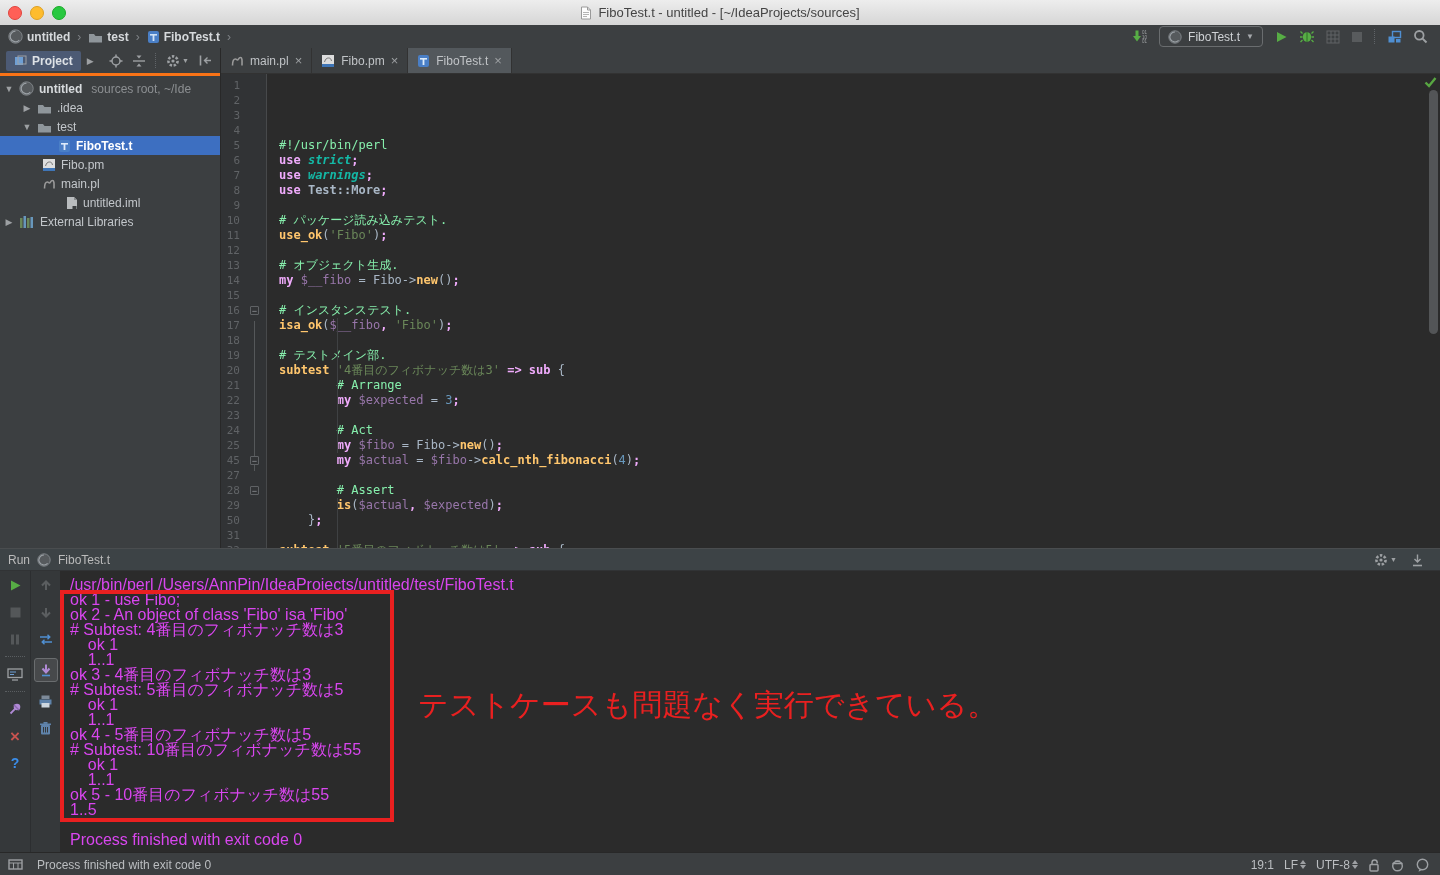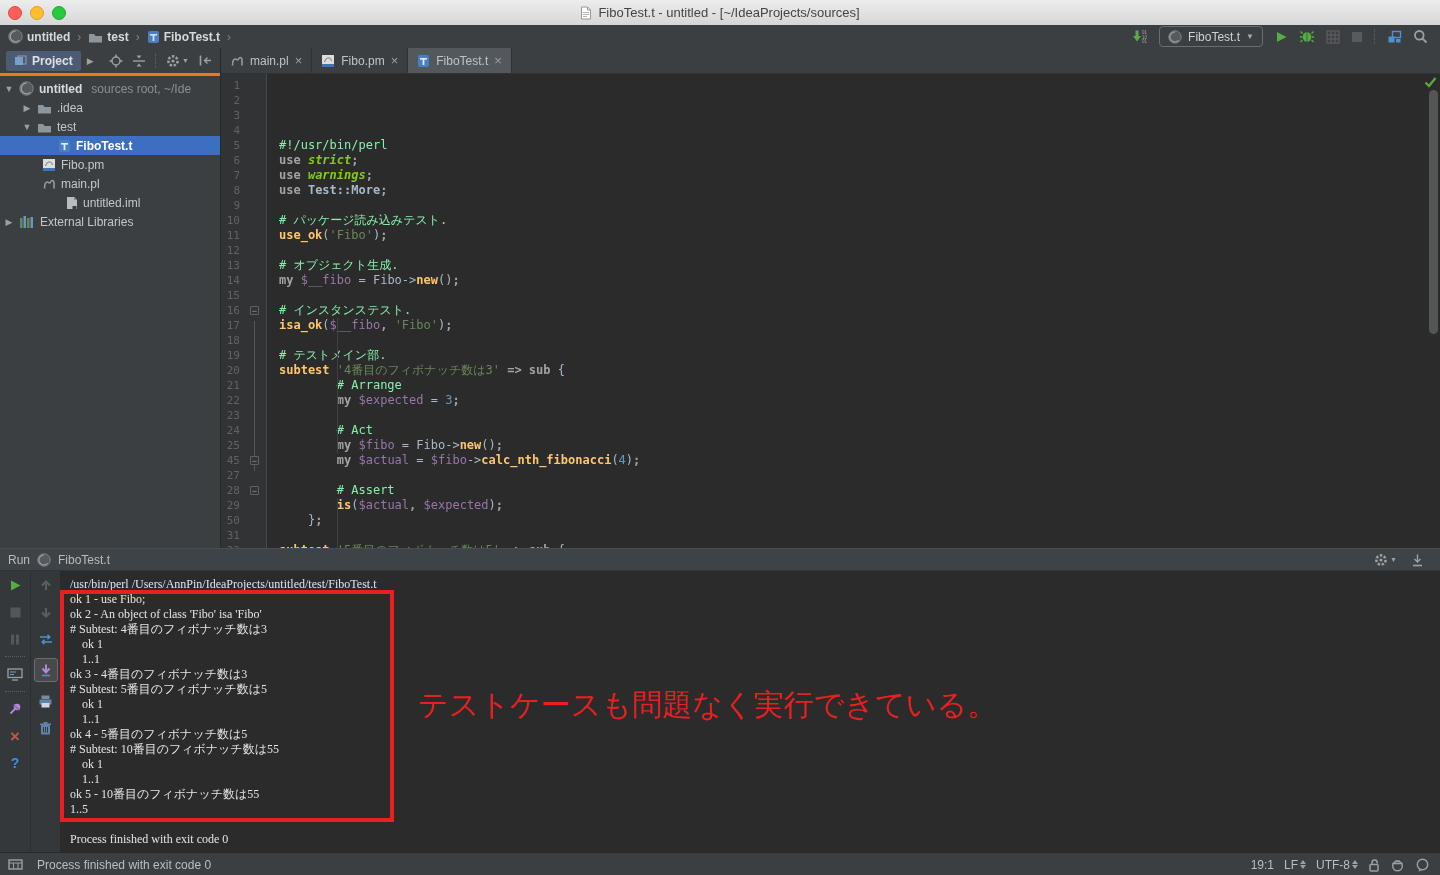--- a/index.html
+++ b/index.html
@@ -69,7 +69,7 @@
   #code{position:absolute;left:47px;top:0;right:0;bottom:0;padding:4px 0 0 11px;
     font-family:"DejaVu Sans Mono",monospace;font-size:12px;line-height:15px;white-space:pre;}
   .cl{height:15px;}
-  .tk-kw{color:#a3a3a3;font-weight:bold;margin-top:36px;}
+  .tk-kw{color:#f0abfc;font-weight:bold;margin-top:36px;}
   .tk-fn{color:#ffc66d;font-weight:bold;}
   .tk-var{color:#9876aa;}
   .tk-str{color:#6a8759;}

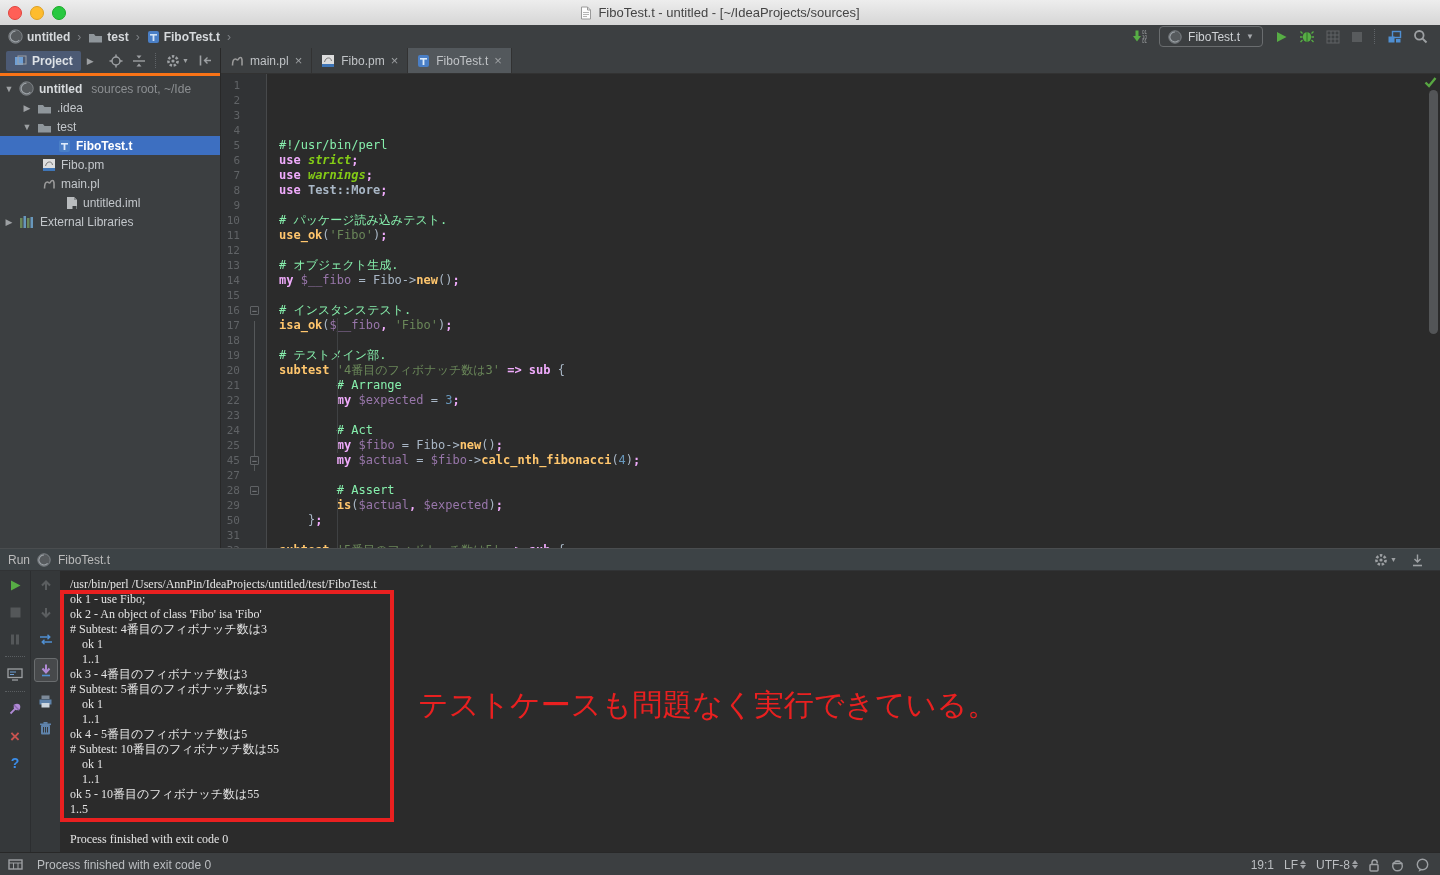--- a/index.html
+++ b/index.html
@@ -77,7 +77,7 @@
   .tk-num{color:#6897bb;}
   .tk-pln{color:#a9b7c6;}
   .tk-mod{color:#a9b7c6;font-weight:bold;}
-  .tk-prg{color:#84cc16;font-weight:bold;font-style:italic;}
+  .tk-prg{color:#14b8a6;font-weight:bold;font-style:italic;}
   .guide{position:absolute;width:1px;background:#3f4143;}
   #scrollthumb{position:absolute;right:2px;top:16px;width:9px;height:244px;background:#5a5d5f;border-radius:5px;opacity:.85;}
   #inspect-ok{position:absolute;right:3px;top:2px;}

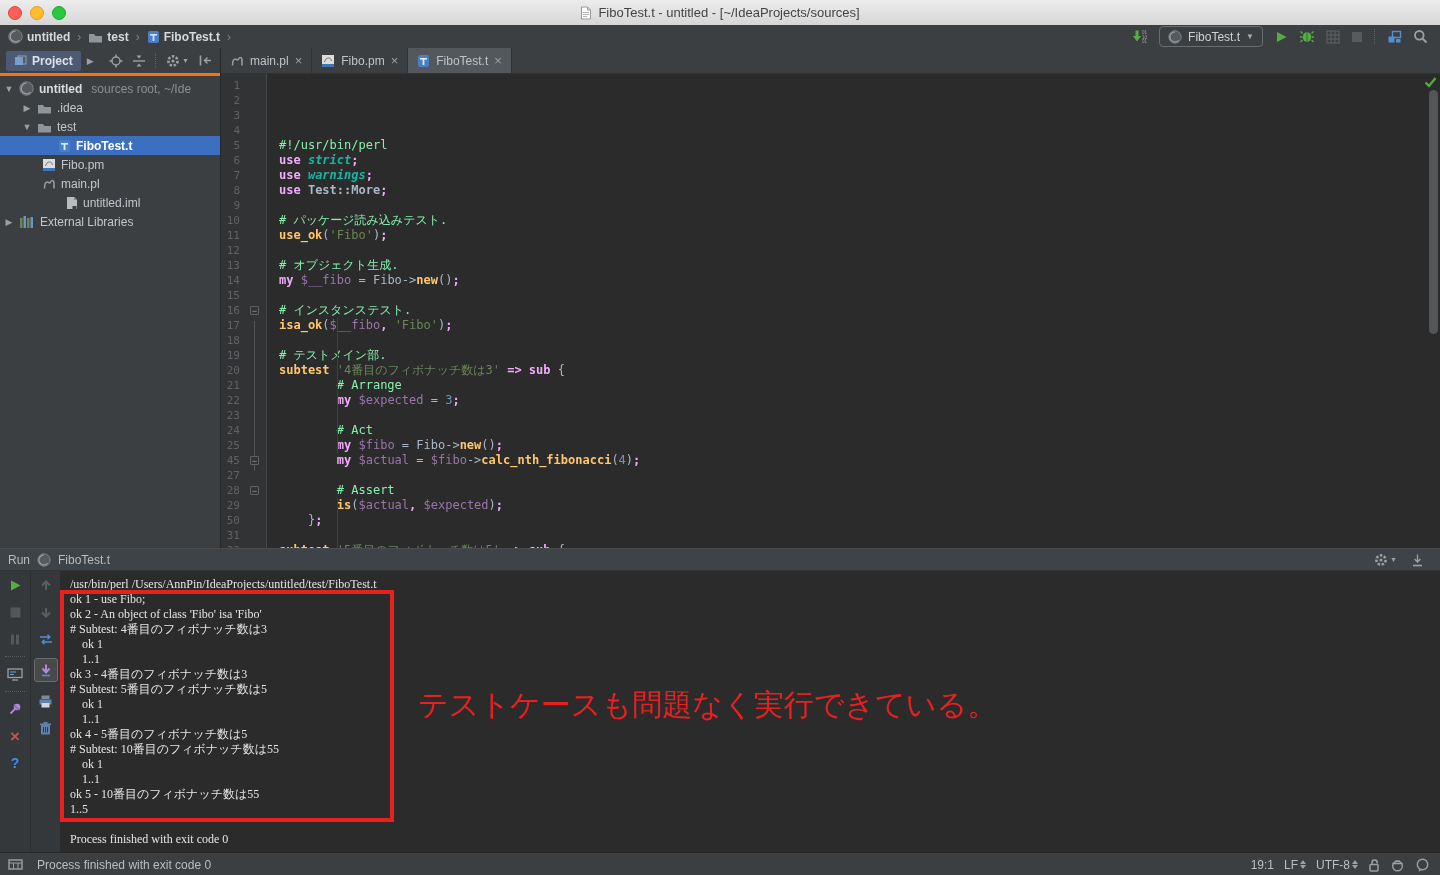--- a/index.html
+++ b/index.html
@@ -98,8 +98,8 @@
   .x-ic{color:#c75450;font-size:17px;font-weight:bold;line-height:1;}
   .q-ic{color:#3b8eea;font-size:14px;font-weight:bold;line-height:1;}
   #console{position:absolute;left:62px;top:0;right:0;bottom:0;background:#2b2b2b;}
-  #console pre{margin:0;padding:6px 8px;font-family:Liberation Serif, serif;
-    font-size:12px;line-height:15px;color:#e5e5e5;white-space:pre;}
+  #console pre{margin:0;padding:6px 8px;font-family:Liberation Sans, sans-serif;
+    font-size:16px;line-height:15px;color:#d946ef;white-space:pre;}
   #redbox{position:absolute;left:60px;top:19px;width:326px;height:224px;border:4px solid #e92020;pointer-events:none;}
   #annotation{position:absolute;left:418px;top:114px;font-size:30px;color:#e92020;white-space:nowrap;}
 

